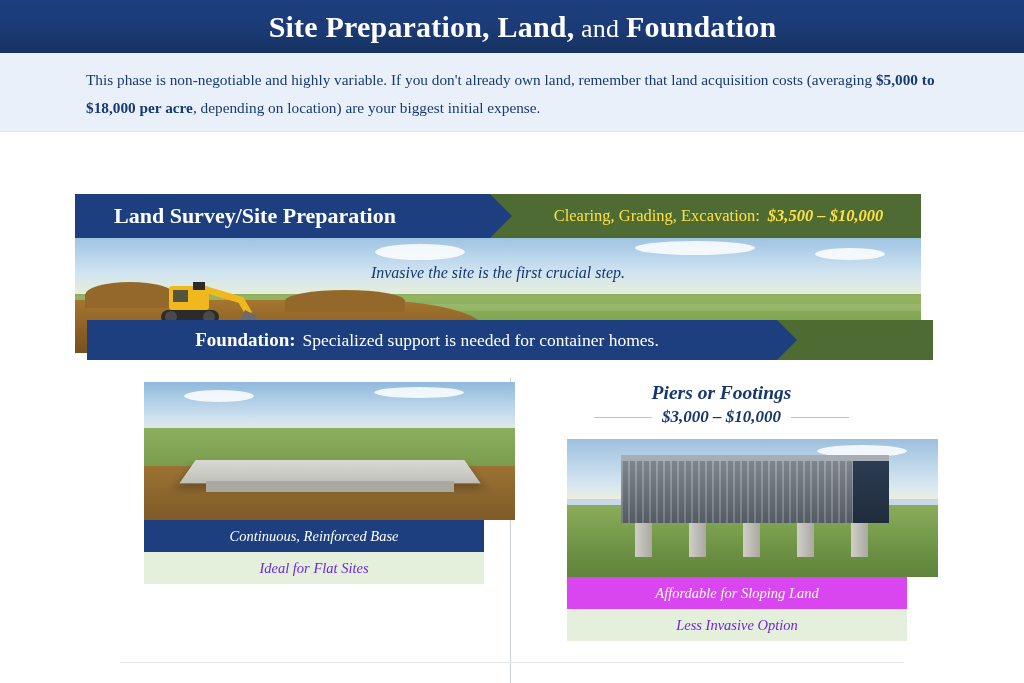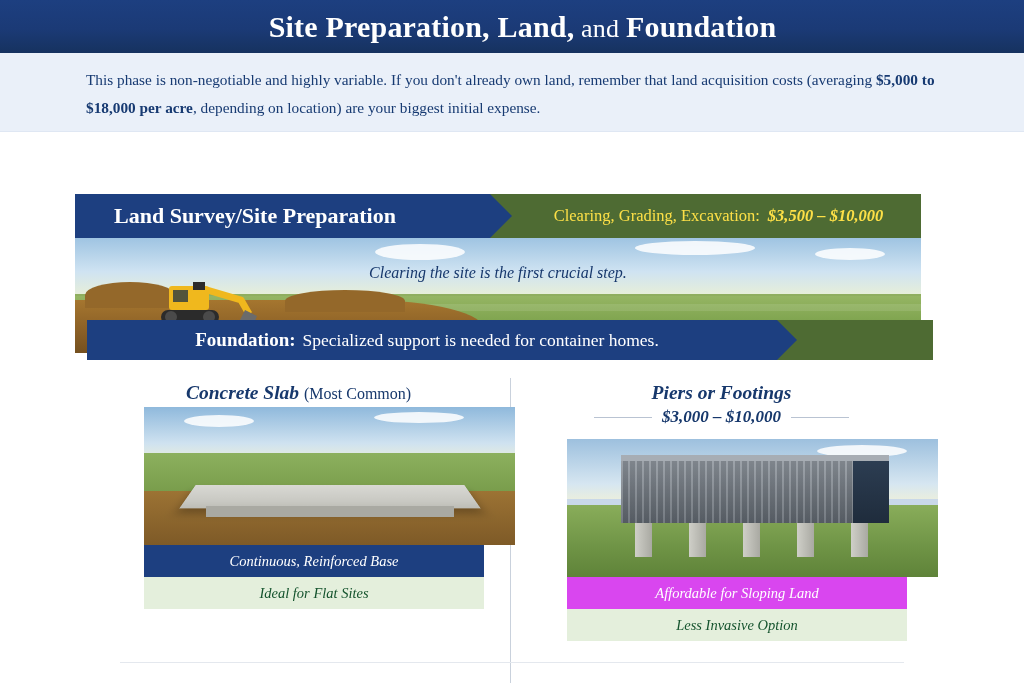--- a/index.html
+++ b/index.html
@@ -368,7 +368,7 @@
     </svg>
 
     <div style="position:absolute; left:0; top:26px; width:100%; text-align:center;">
-      <span style="color:#17386c; font-size:16px; font-style:italic;">Clearing the site is the first crucial step.</span>
+      <span style="color:#17386c; font-size:16px; font-style:italic;">Invasive the site is the first crucial step.</span>
     </div>
   </div>
 </div>

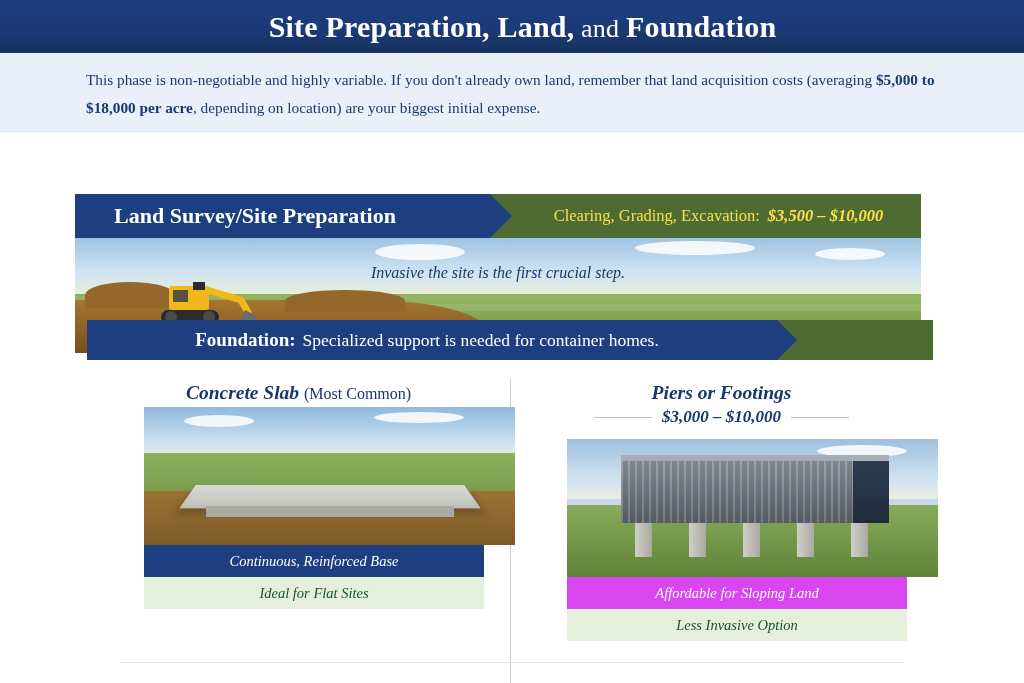--- a/index.html
+++ b/index.html
@@ -387,10 +387,6 @@
     <div class="divider"></div>
 
     <div class="col">
-      <div class="col-title">
-        <span>Concrete Slab</span>
-        <span class="sub">(Most Common)</span>
-      </div>
       <div class="card">
         <div class="thumb">
           <div class="sky2"></div>

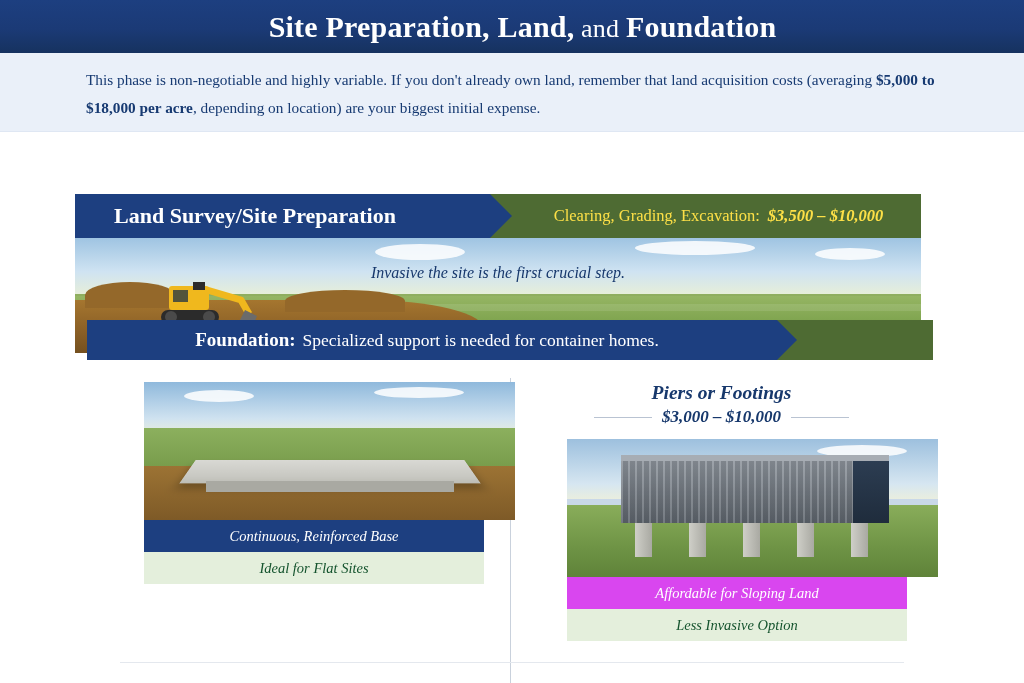--- a/index.html
+++ b/index.html
@@ -247,7 +247,7 @@
   .cap-secondary {
     height: 32px;
     display:flex; align-items:center; justify-content:center;
-    color:#14532d;
+    color:#6d28d9;
     font-size: 14.5px;
     font-style: italic;
     background: #e4efdc;

